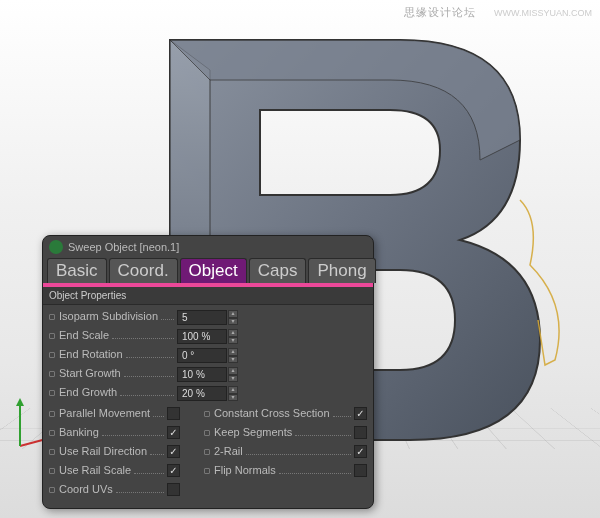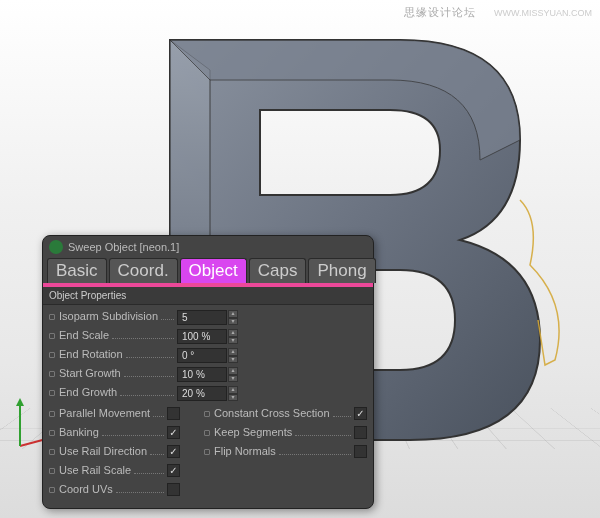--- a/index.html
+++ b/index.html
@@ -78,7 +78,7 @@
     color: #ccc;
   }
   .tab.active {
-    background: #d946ef;
+    background: #701a75;
     color: #fff;
   }
   .section-header {

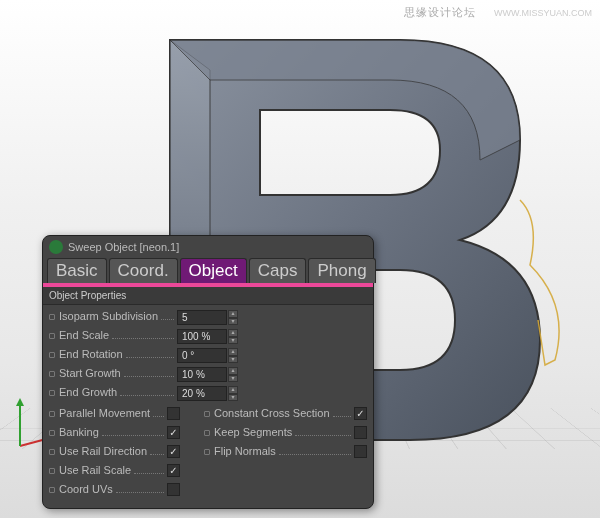--- a/index.html
+++ b/index.html
@@ -328,6 +328,14 @@
           <div class="row">
             <div class="label short">
               <span class="anim-dot"></span>
+              <span>2-Rail</span>
+              <span class="dots"></span>
+            </div>
+            <span class="cb checked"></span>
+          </div>
+          <div class="row">
+            <div class="label short">
+              <span class="anim-dot"></span>
               <span>Flip Normals</span>
               <span class="dots"></span>
             </div>

